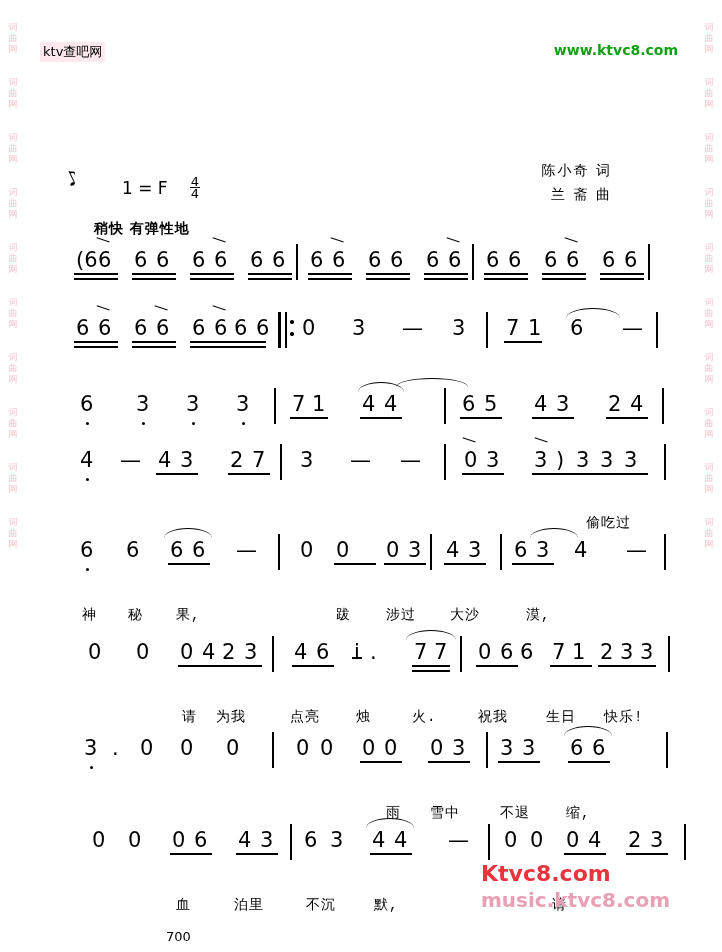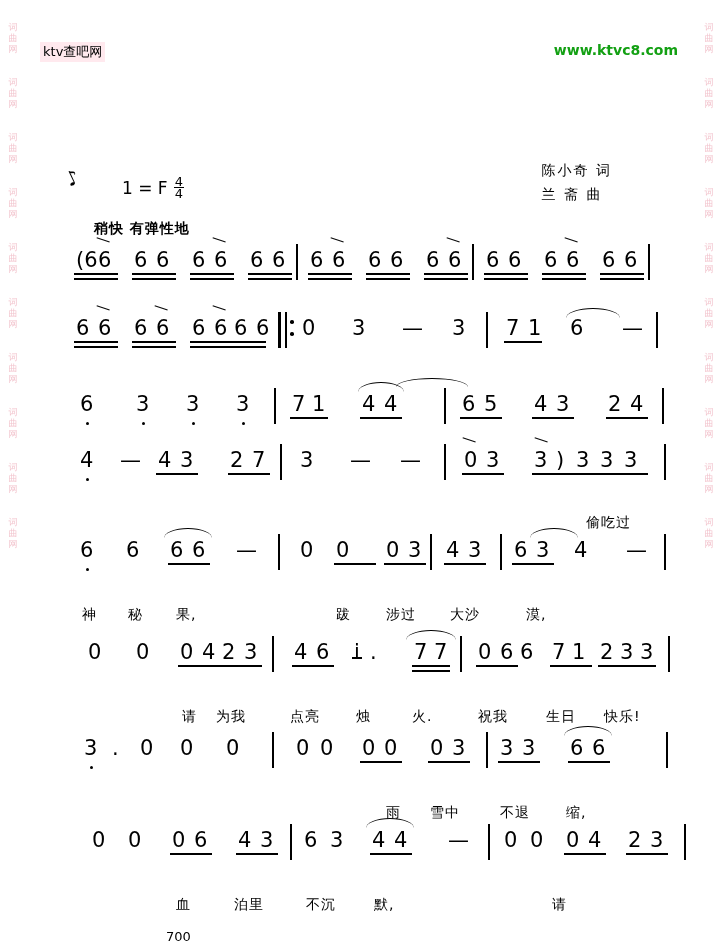--- a/index.html
+++ b/index.html
@@ -51,7 +51,7 @@
   .credits{
     position:absolute;right:110px;top:158px;
     font-family:"DejaVu Sans", sans-serif;
-    font-size:14px;line-height:24px;color:#000;text-align:left;
+    font-size:14px;line-height:24px;color:#000;text-align:right;
     letter-spacing:2px;
   }
   .keysig{

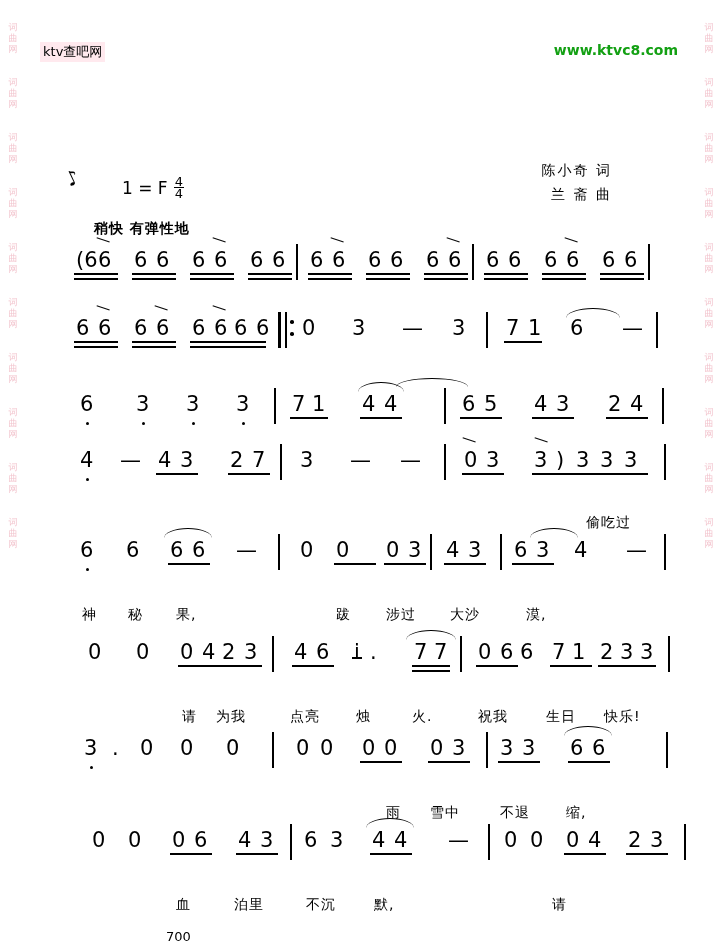--- a/index.html
+++ b/index.html
@@ -58,7 +58,7 @@
     position:absolute;left:122px;top:176px;
     font-family:"DejaVu Sans", sans-serif;
     font-size:17px;color:#000;
-    display:flex;align-items:center;gap:6px;
+    display:flex;align-items:center;gap:22px;
   }
   .frac{display:inline-block;text-align:center;font-size:13px;line-height:11px;vertical-align:middle;}
   .frac .num{display:block;border-bottom:1.4px solid #000;padding:0 1px;}

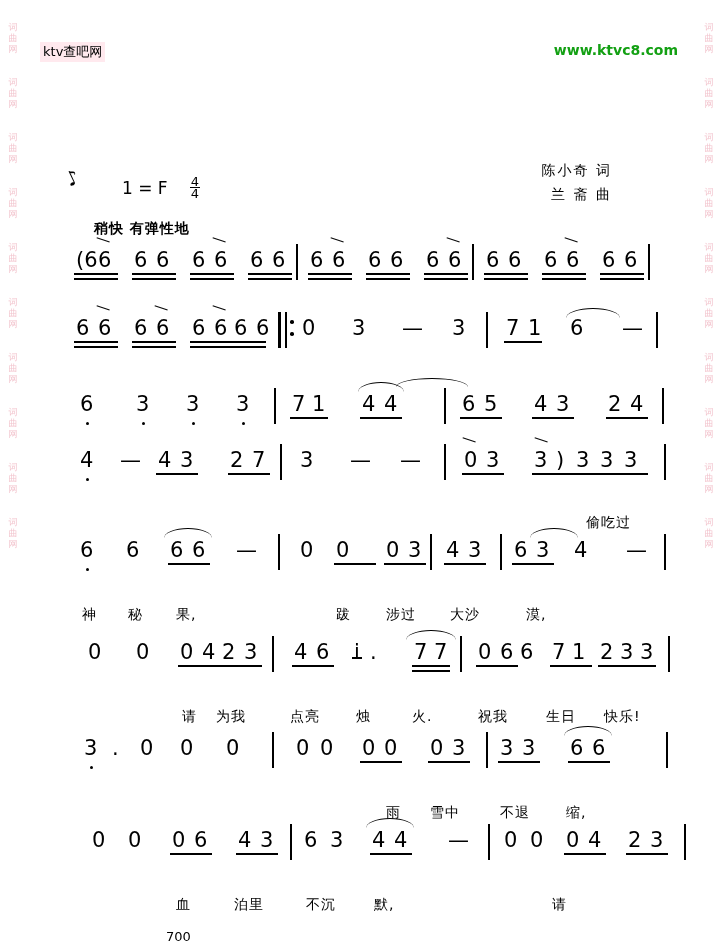--- a/index.html
+++ b/index.html
@@ -87,7 +87,7 @@
     font-size:14px;color:#000;letter-spacing:1px;
   }
   .n{position:absolute;top:0;white-space:nowrap;}
-  .ly{position:absolute;top:0;white-space:nowrap;}
+  .ly{position:absolute;top:0;white-space:nowrap;font-family:Liberation Mono, monospace;}
   .bar{position:absolute;width:1.6px;background:#000;}
 
   .underline1{position:absolute;height:1.6px;background:#000;}

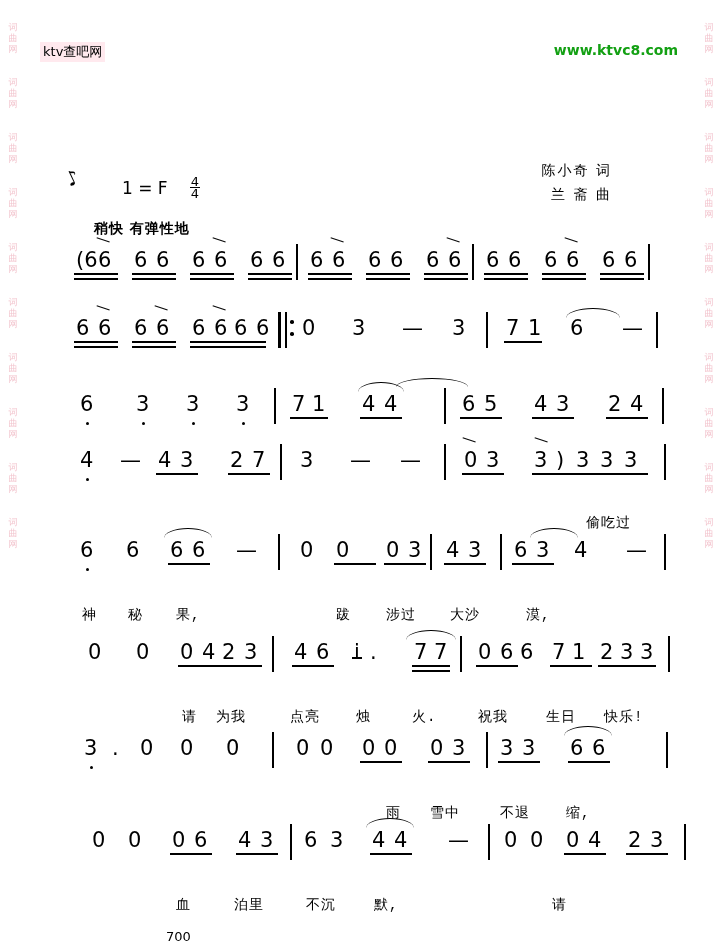--- a/index.html
+++ b/index.html
@@ -611,6 +611,10 @@
     </div>
   </div>
 
+  <div class="logo">
+    <div class="l1">Ktvc8.com</div>
+    <div class="l2">music.ktvc8.com</div>
+  </div>
 
   <div class="pagenum">700</div>
 </div>

